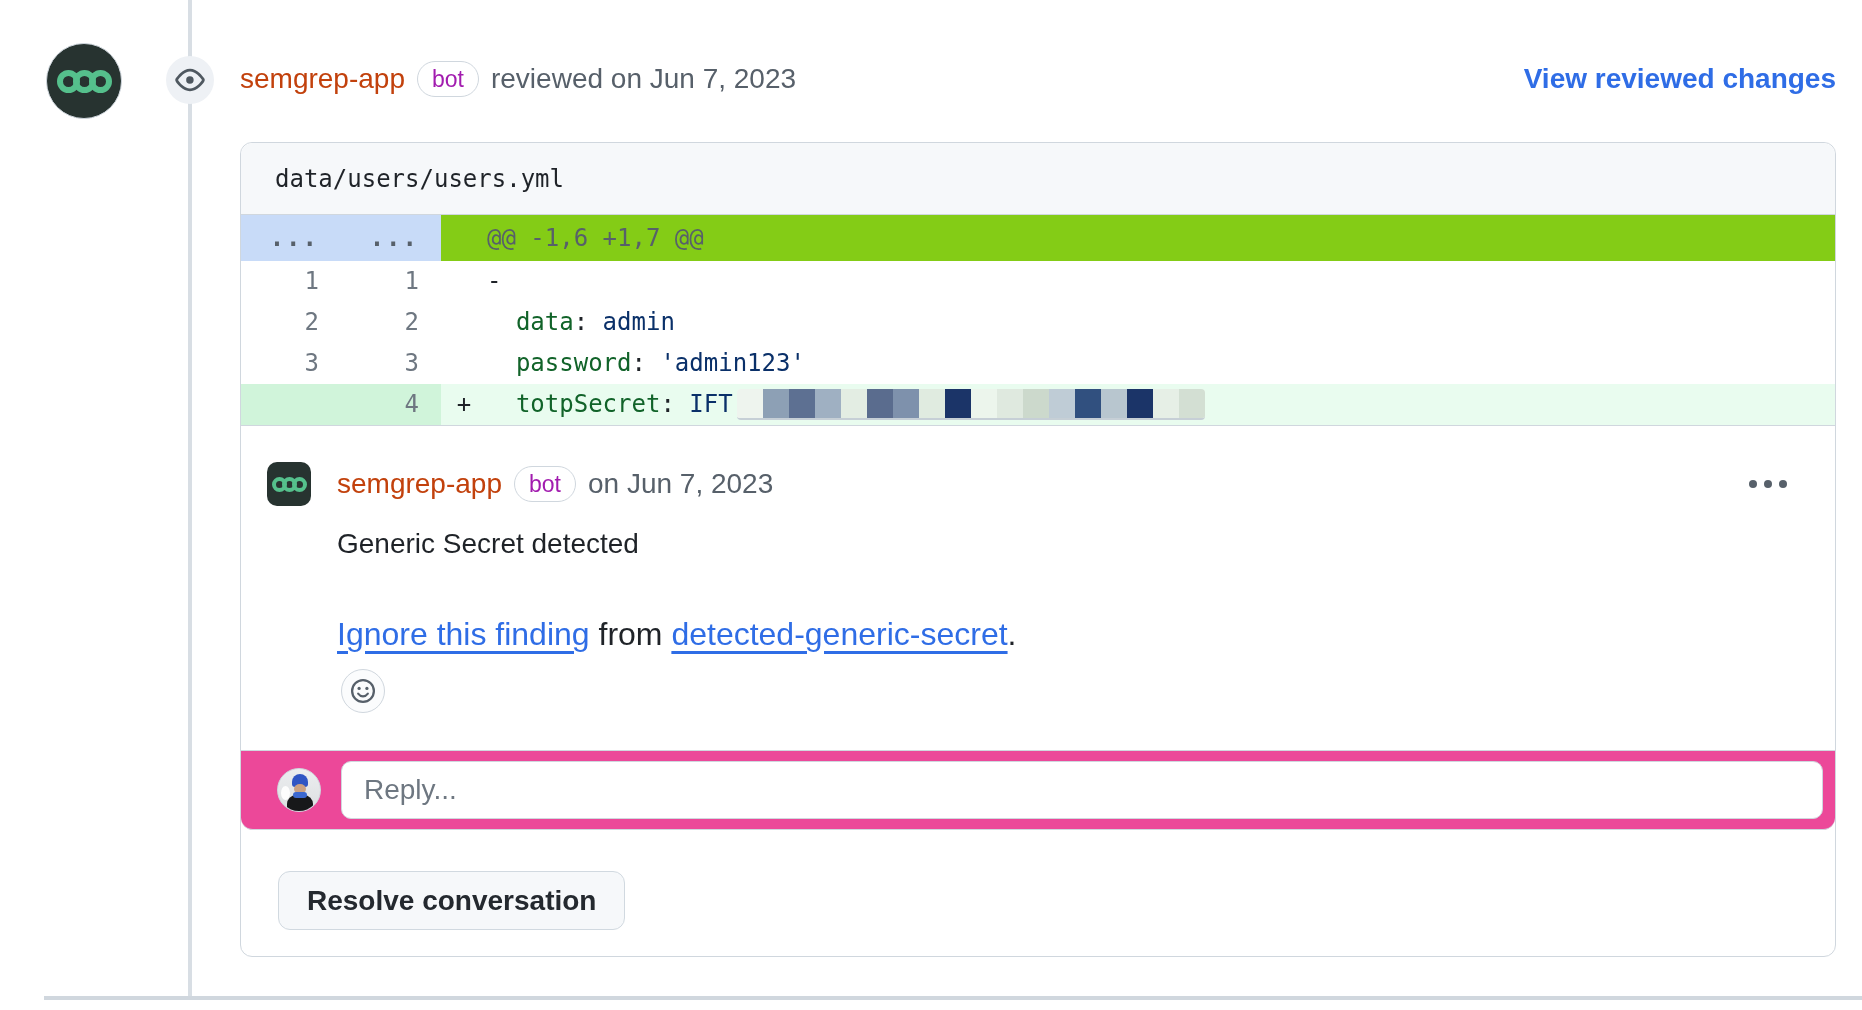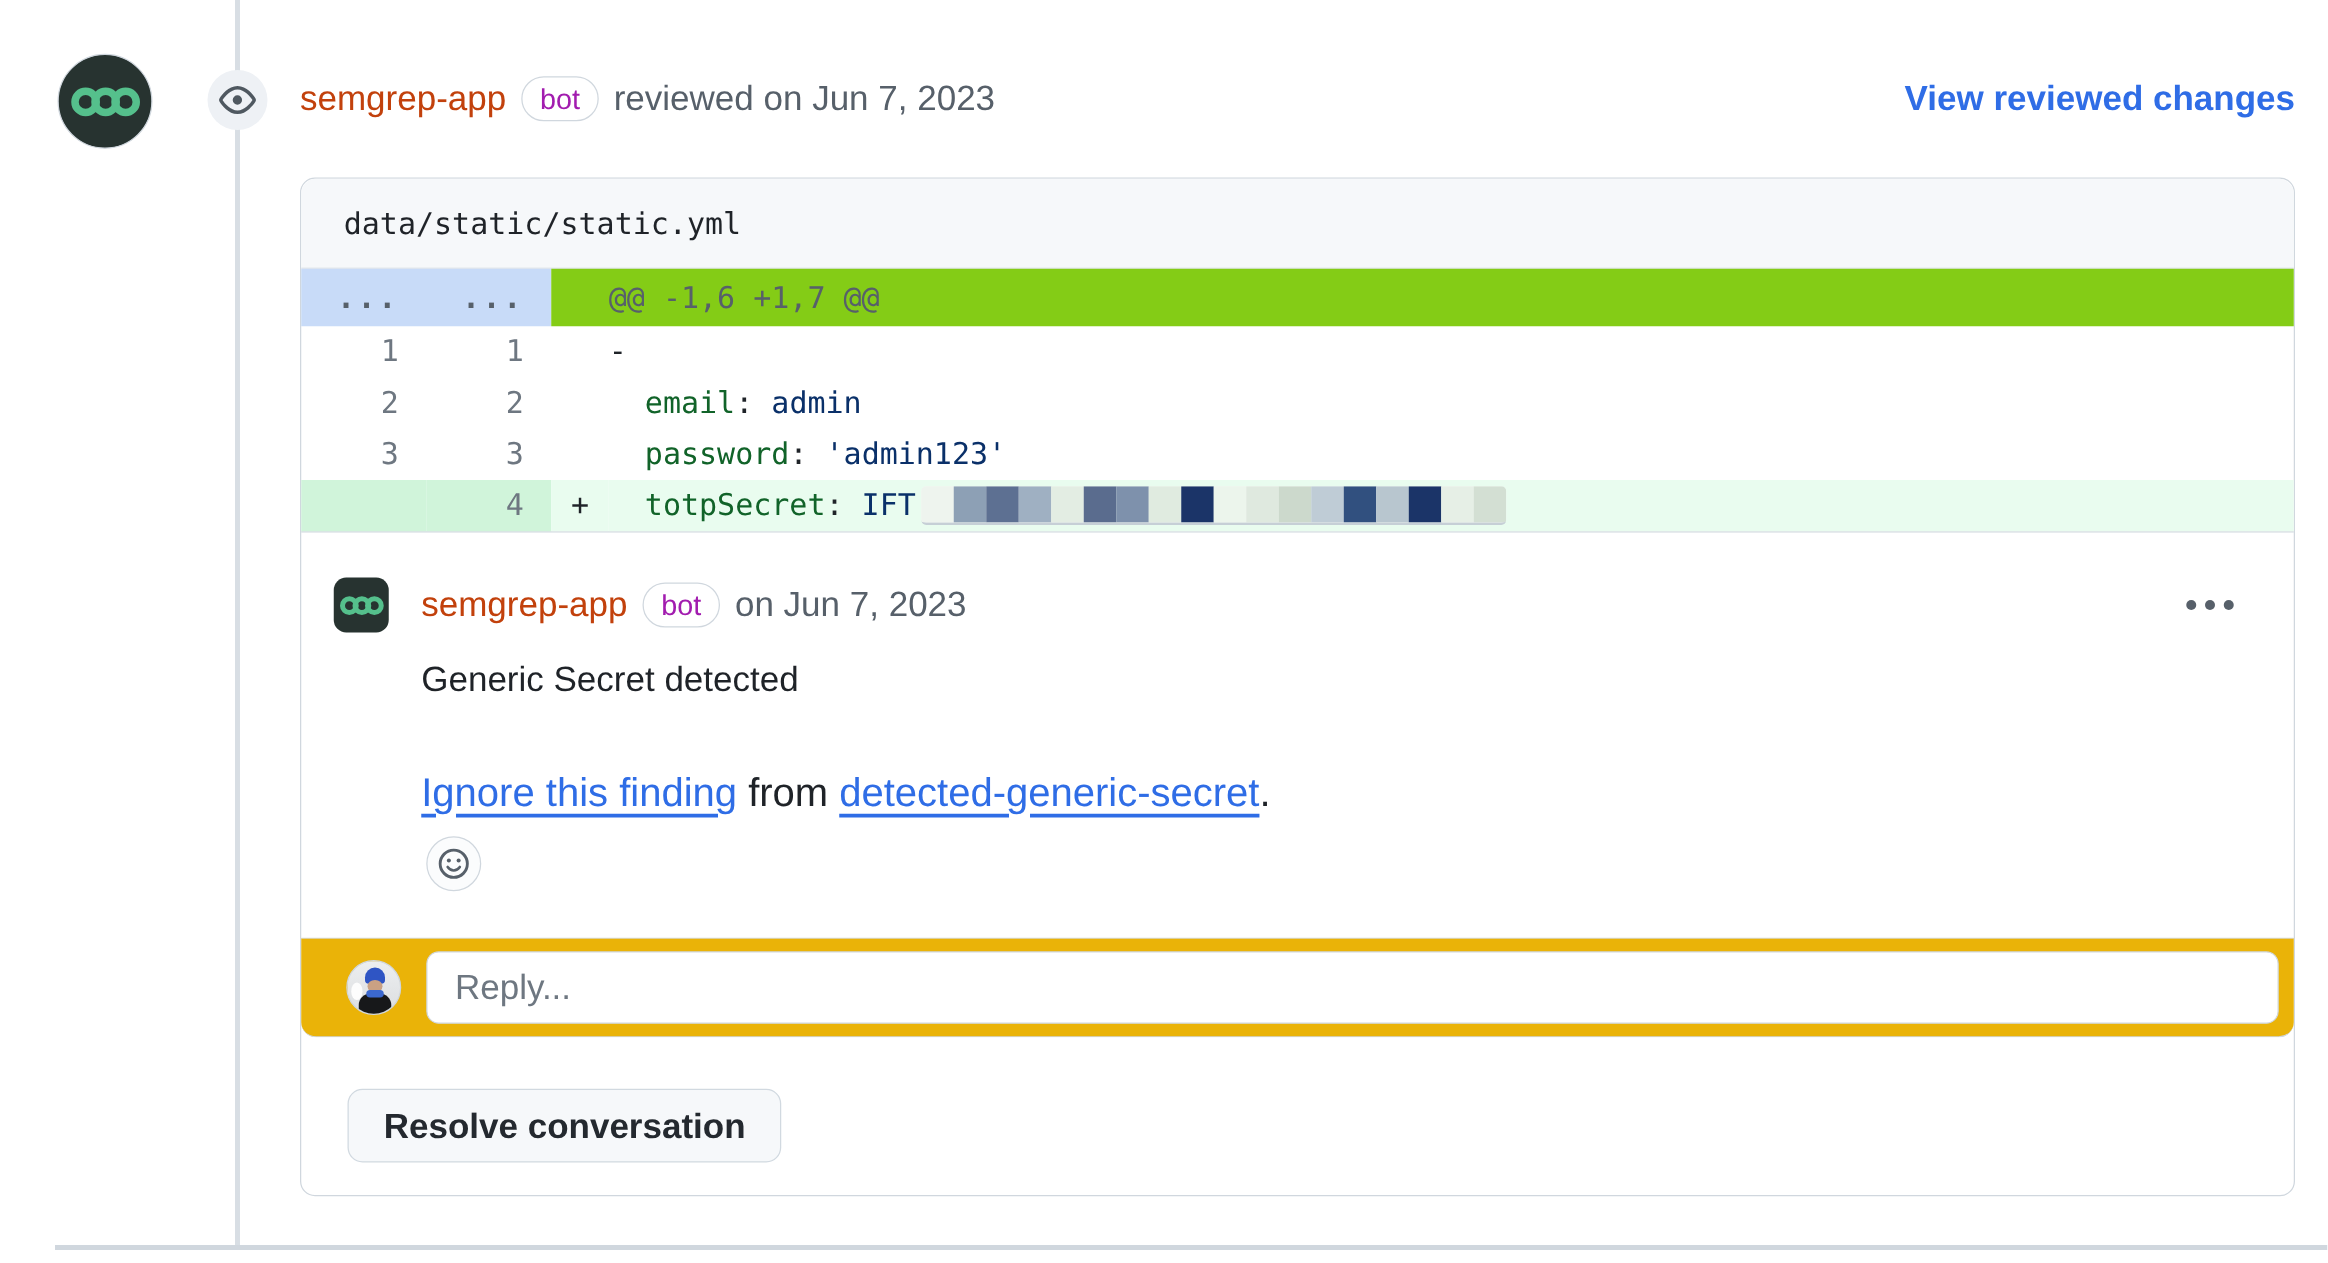--- a/index.html
+++ b/index.html
@@ -118,7 +118,7 @@
 <div class="card">
 
   <div class="file-header">
-    <span>data/static/static.yml</span>
+    <span>data/users/users.yml</span>
   </div>
 
   <div class="diff">

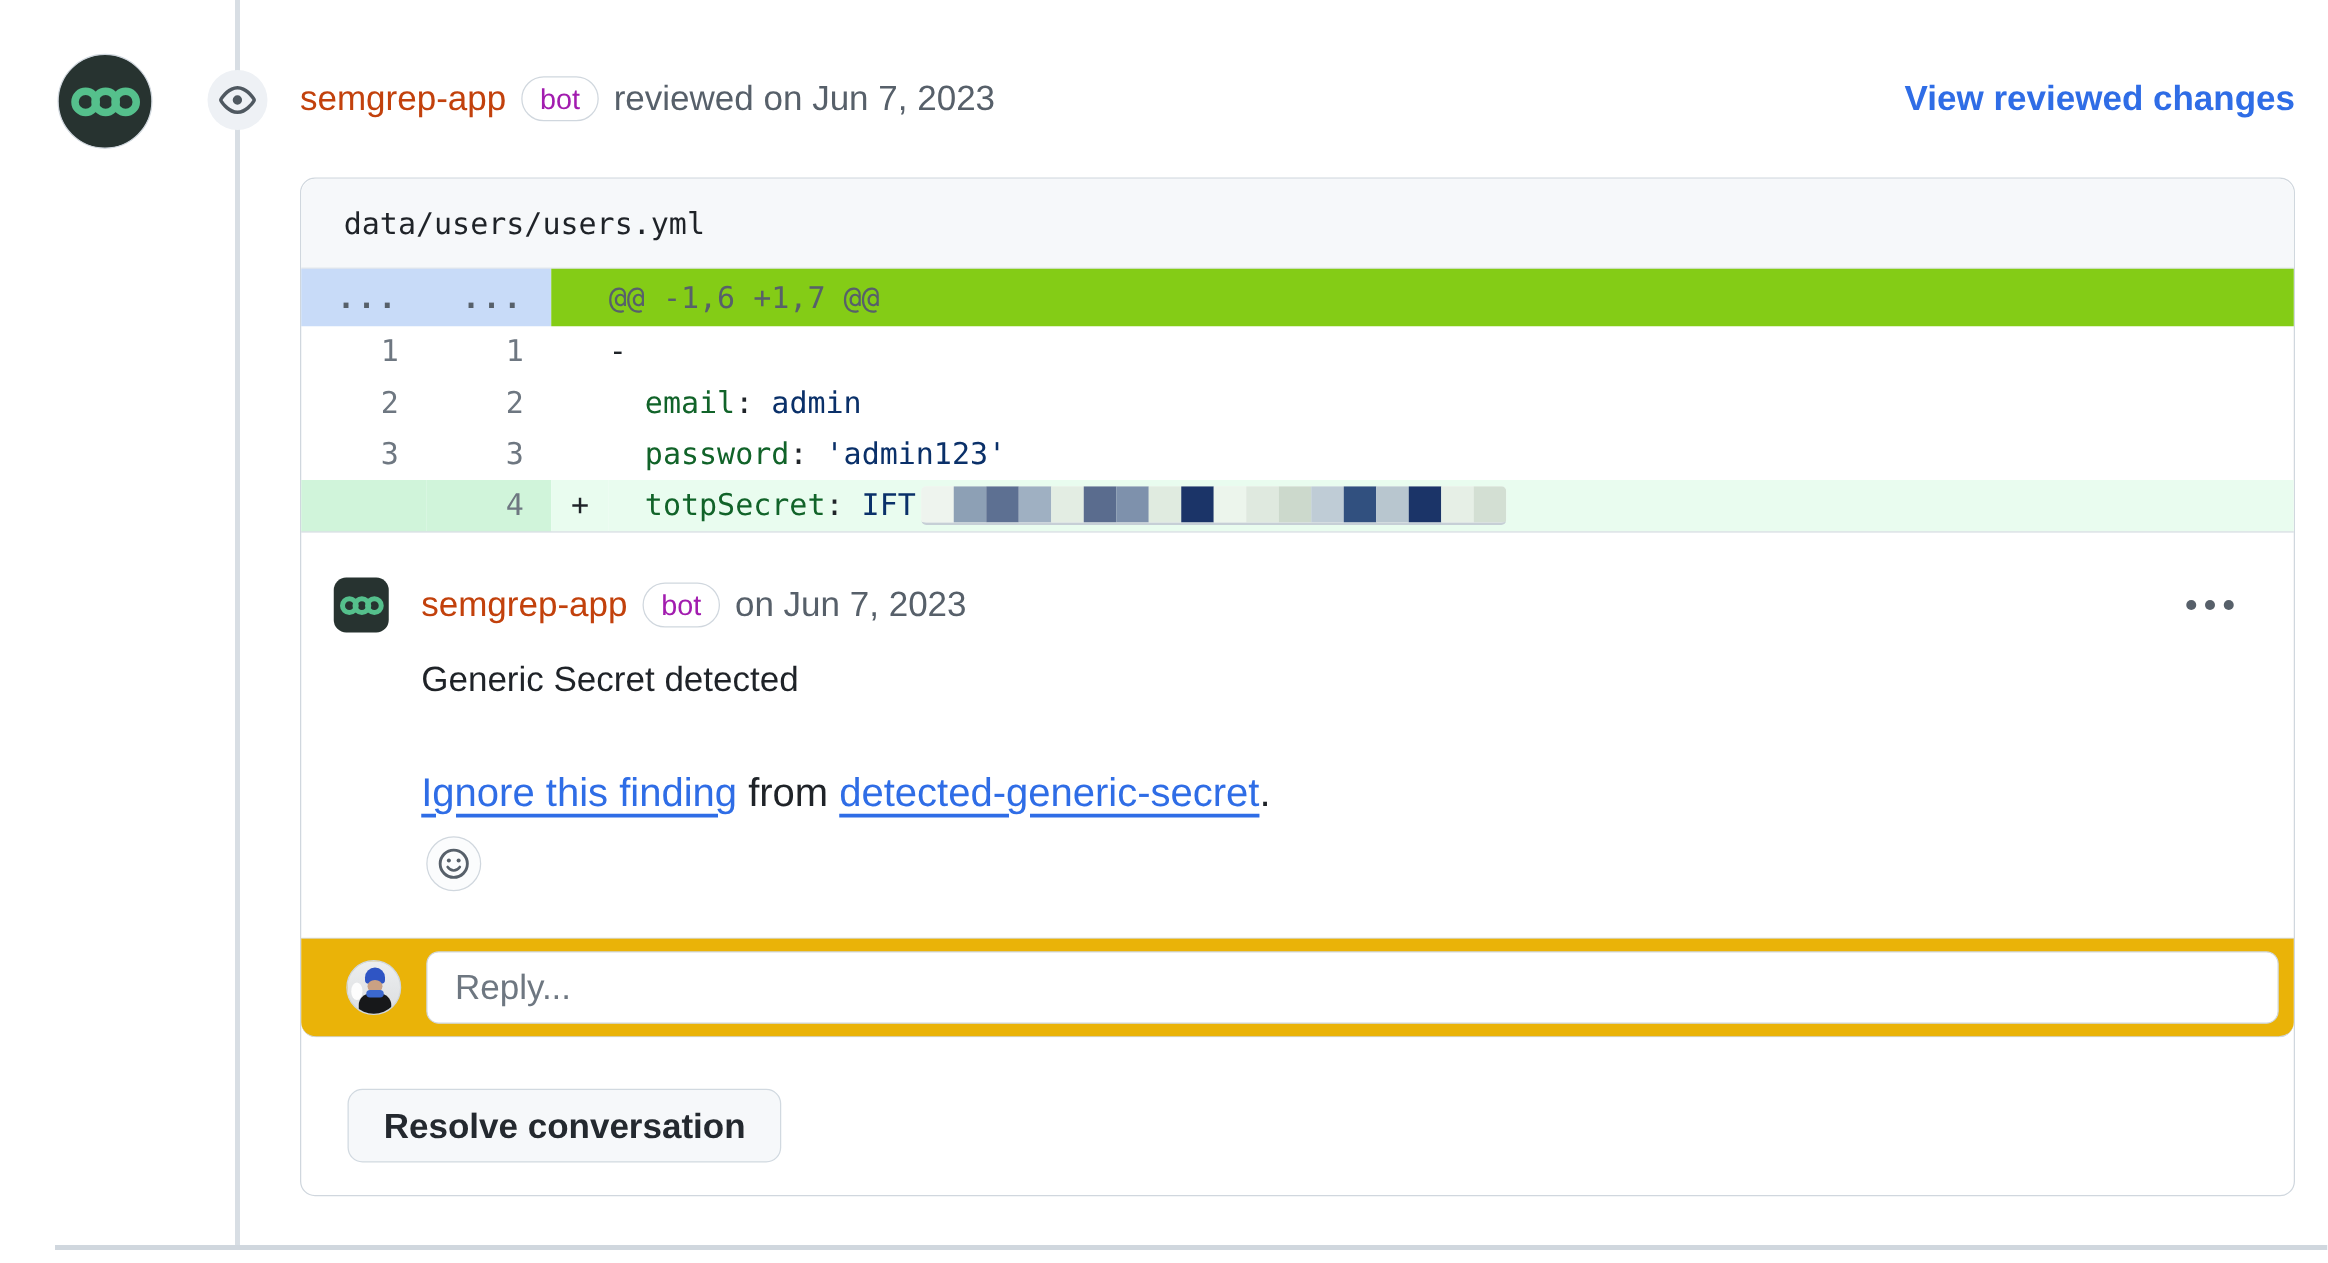--- a/index.html
+++ b/index.html
@@ -140,7 +140,7 @@
           <span class="num">2</span>
           <span class="num">2</span>
           <span class="sign"></span>
-          <span class="code"><span class="seg-key">  email</span><span class="seg-plain">:</span><span class="seg-value"> admin</span></span>
+          <span class="code"><span class="seg-key">  data</span><span class="seg-plain">:</span><span class="seg-value"> admin</span></span>
         </div>
         <div class="diff-row">
           <span class="num">3</span>

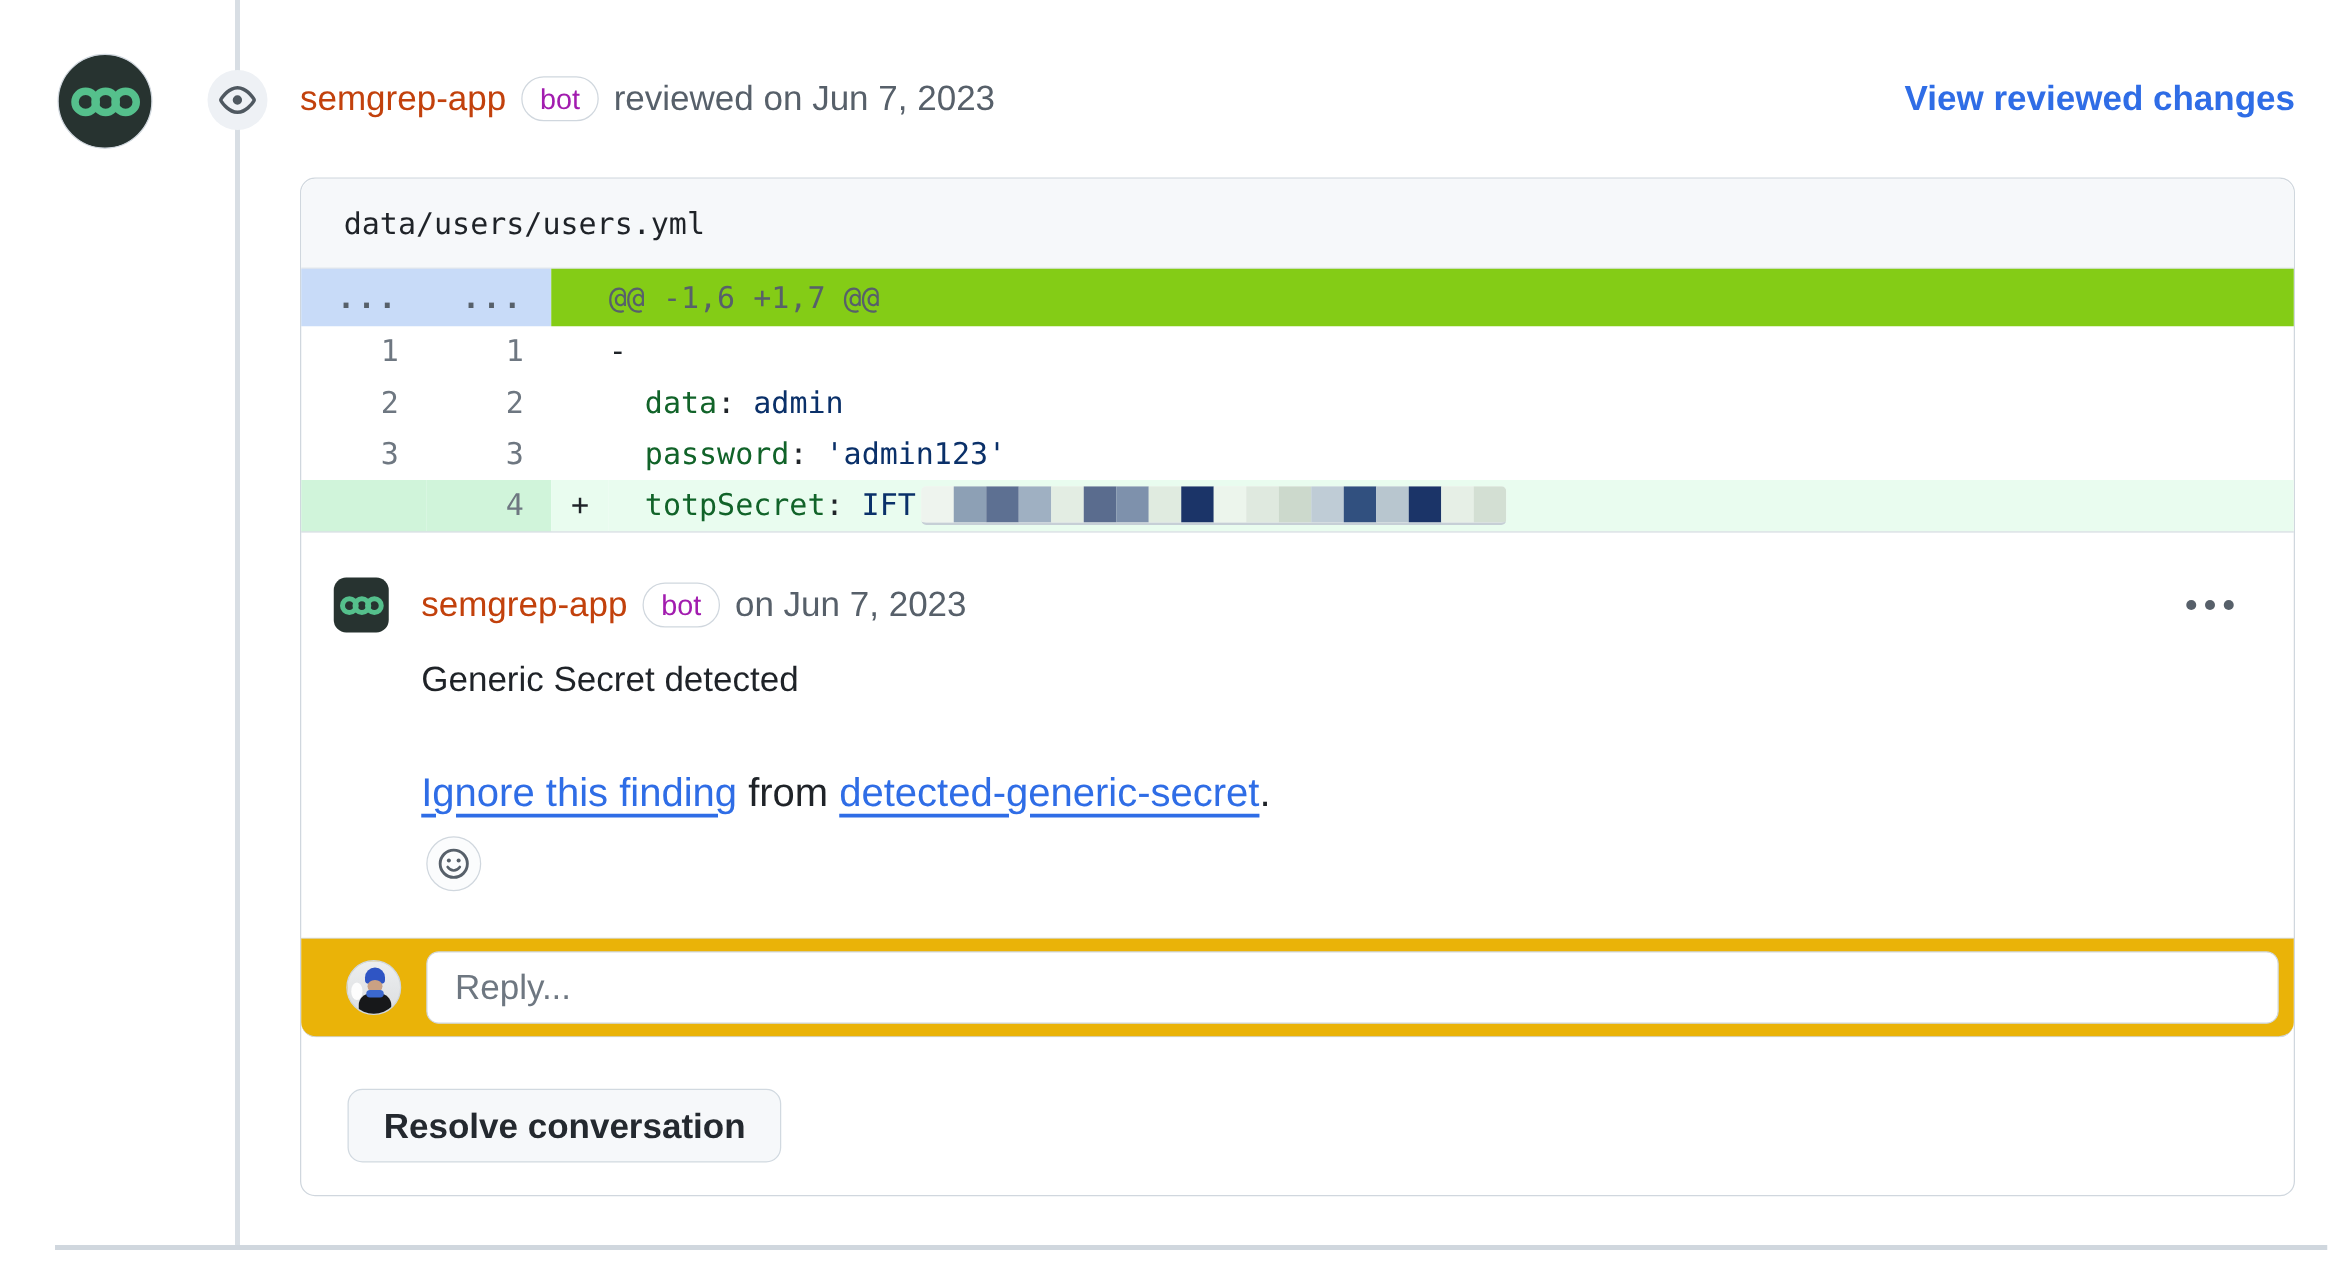--- a/index.html
+++ b/index.html
@@ -73,7 +73,7 @@
                 cursor:pointer; }
 
   
-  .reply-strip { height:80px; background:#eab308; border-top:1px solid #d0d7de; border-bottom:1px solid #d0d7de;
+  .reply-strip { height:80px; background:#ec4899; border-top:1px solid #d0d7de; border-bottom:1px solid #d0d7de;
                  border-radius:0 0 12px 12px; display:flex; align-items:center; padding:0 12px 0 36px; gap:20px; }
   .reply-avatar { width:44px; height:44px; border-radius:50%; overflow:hidden; position:relative;
                   background:linear-gradient(#eceef0,#dcdee0); border:1px solid #d0d7de; flex:none; }

